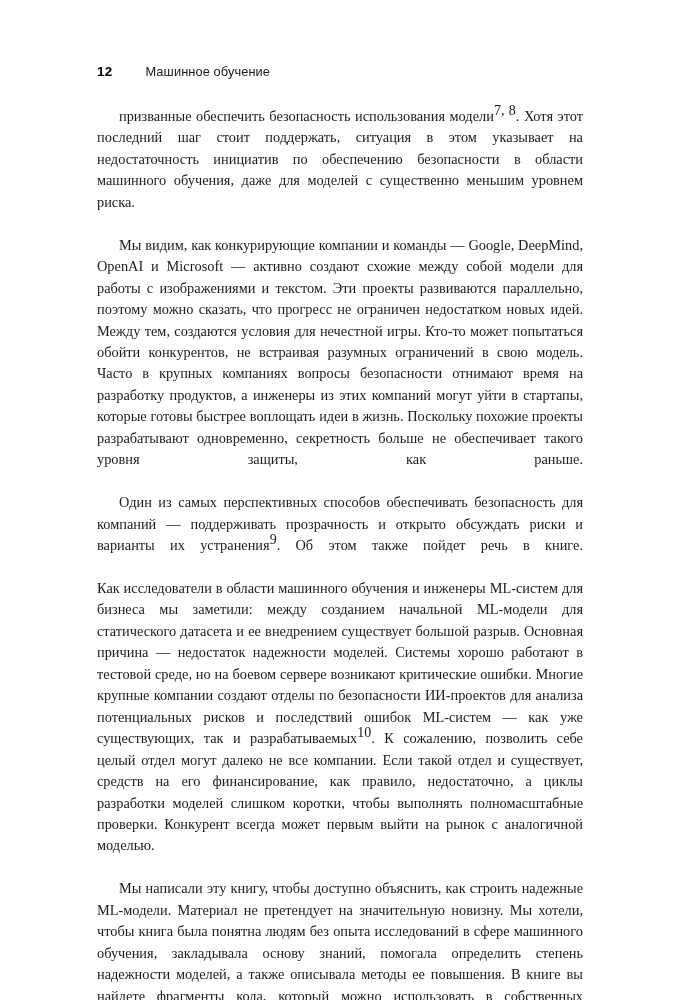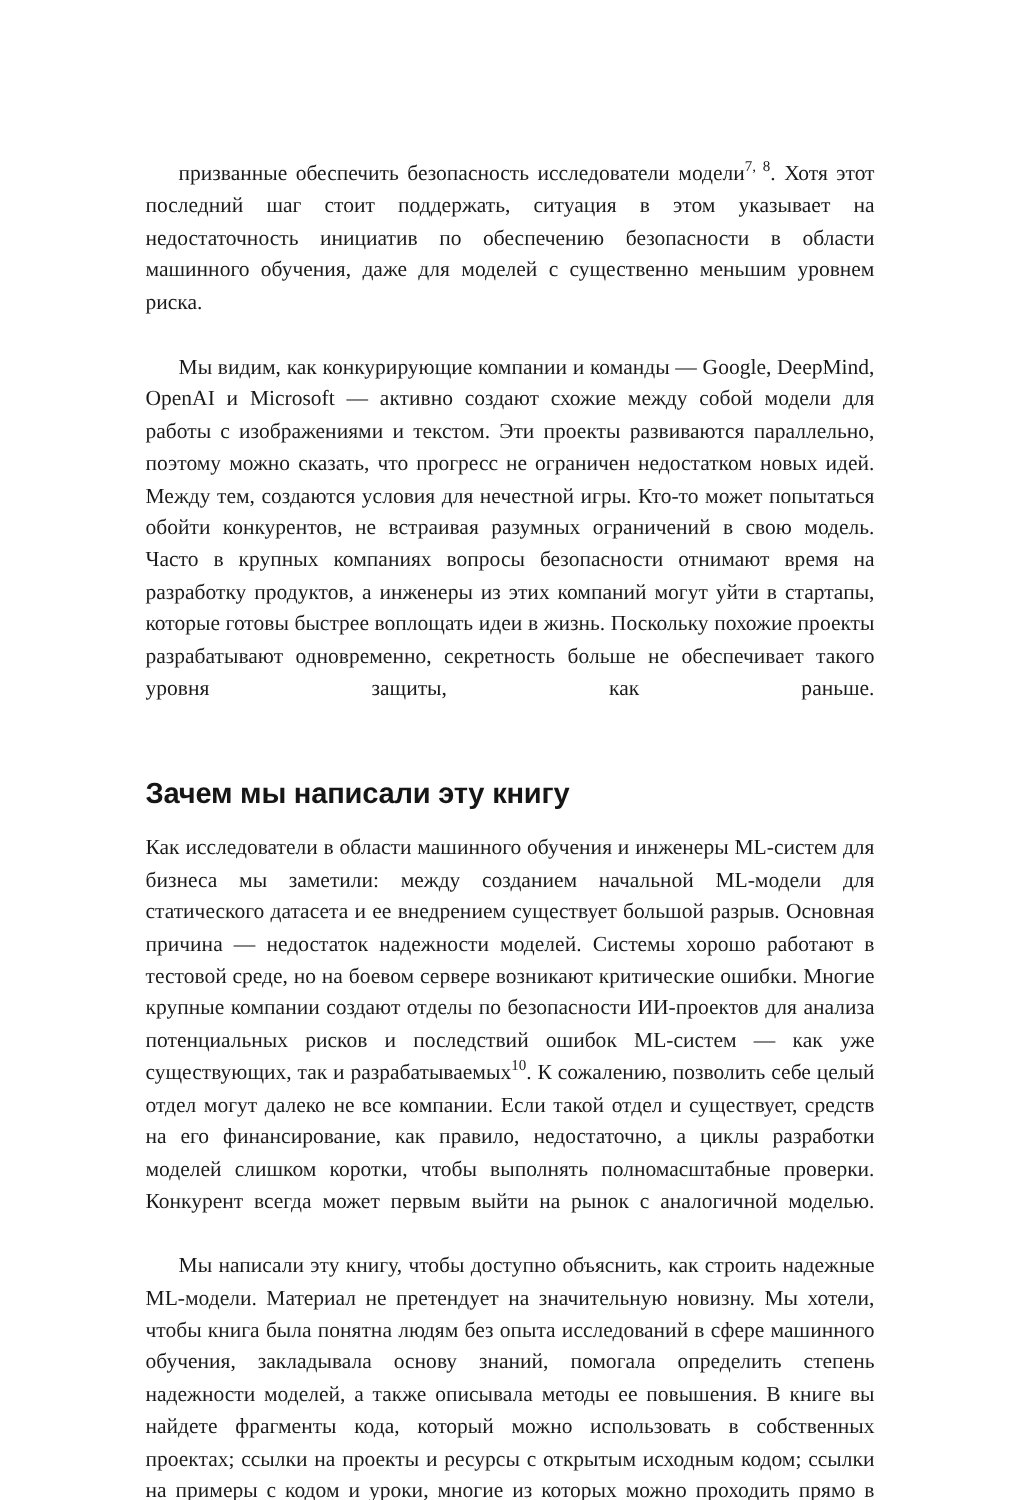--- a/index.html
+++ b/index.html
@@ -103,6 +103,10 @@
 
 <div class="page">
 
+  <div class="running-head">
+    <span class="folio">12</span>
+    <span class="running-title">Машинное обучение</span>
+  </div>
 
   <div class="textblock">
 

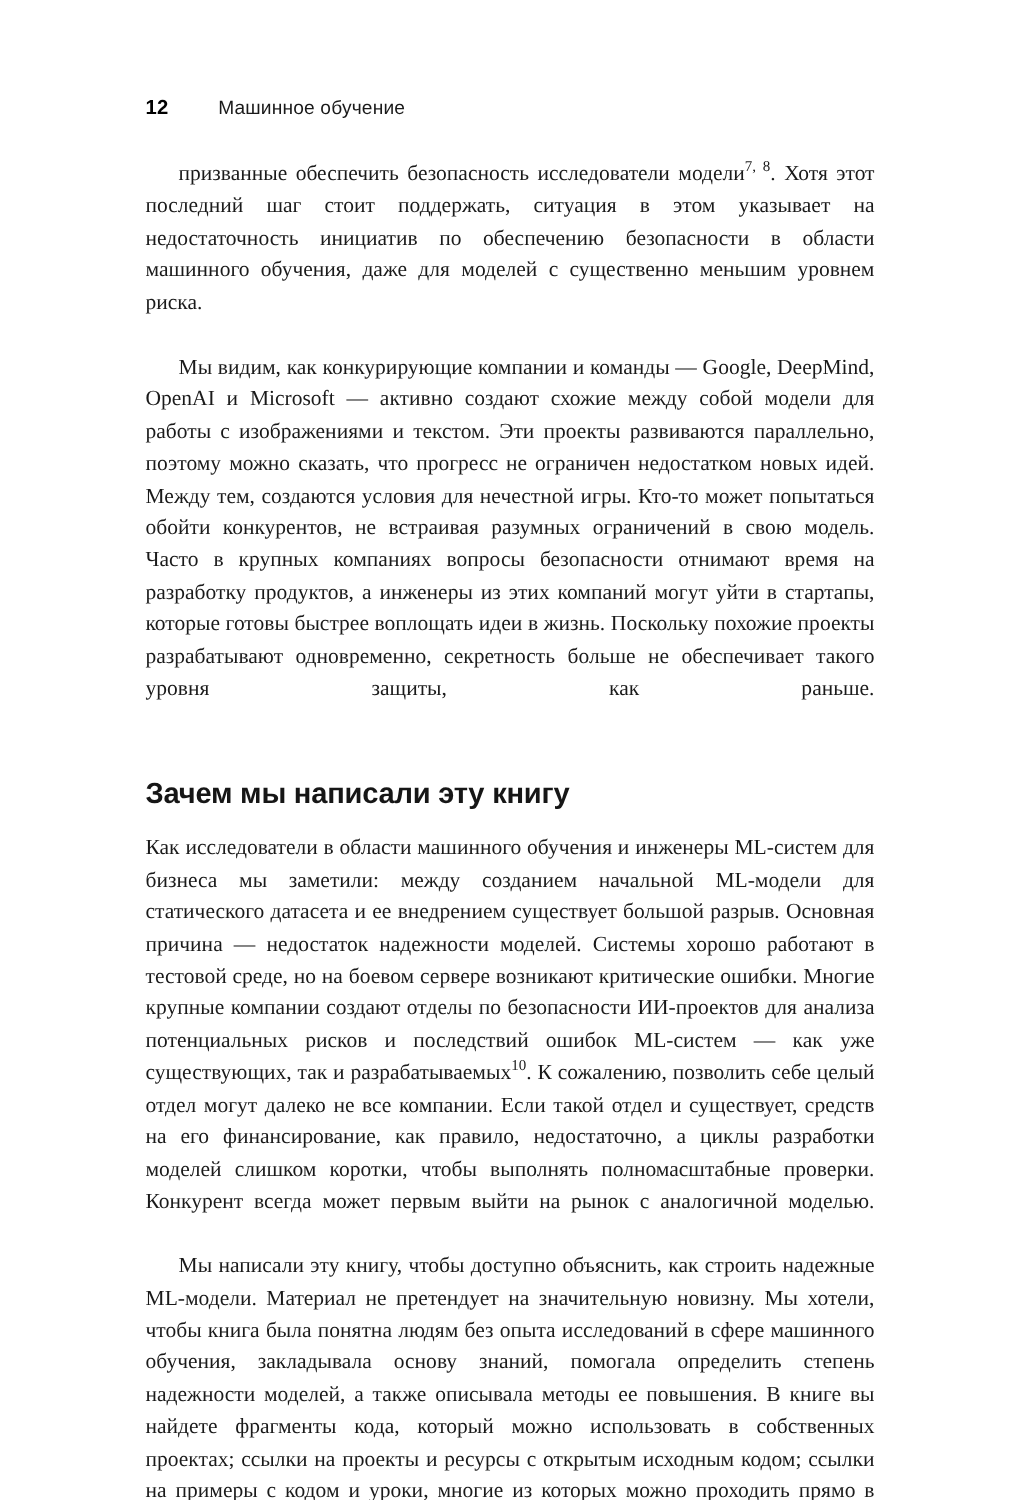--- a/index.html
+++ b/index.html
@@ -110,7 +110,7 @@
 
   <div class="textblock">
 
-    <p class="body"><span>призванные обеспечить безопасность исследователи модели</span><sup class="fn">7, 8</sup><span>. Хотя этот последний шаг стоит поддержать, ситуация в этом указывает на недостаточность инициатив по обеспечению безопасности в области машинного обучения, даже для моделей с существенно меньшим уровнем риска.</span></p>
+    <p class="body"><span>призванные обеспечить безопасность использования модели</span><sup class="fn">7, 8</sup><span>. Хотя этот последний шаг стоит поддержать, ситуация в этом указывает на недостаточность инициатив по обеспечению безопасности в области машинного обучения, даже для моделей с существенно меньшим уровнем риска.</span></p>
 
     <p class="body"><span>Мы видим, как конкурирующие компании и команды — Google, DeepMind, OpenAI и Microsoft — активно создают схожие между собой модели для работы с изображениями и текстом. Эти проекты развиваются параллельно, поэтому можно сказать, что прогресс не ограничен недостатком новых идей. Между тем, создаются условия для нечестной игры. Кто-то может попытаться обойти конкурентов, не встраивая разумных ограничений в свою модель. Часто в крупных компаниях вопросы безопасности отнимают время на разработку продуктов, а инженеры из этих компаний могут уйти в стартапы, которые готовы быстрее воплощать идеи в жизнь. Поскольку похожие проекты разрабатывают одновременно, секретность больше не обеспечивает такого уровня защиты, как раньше.</span></p>
 

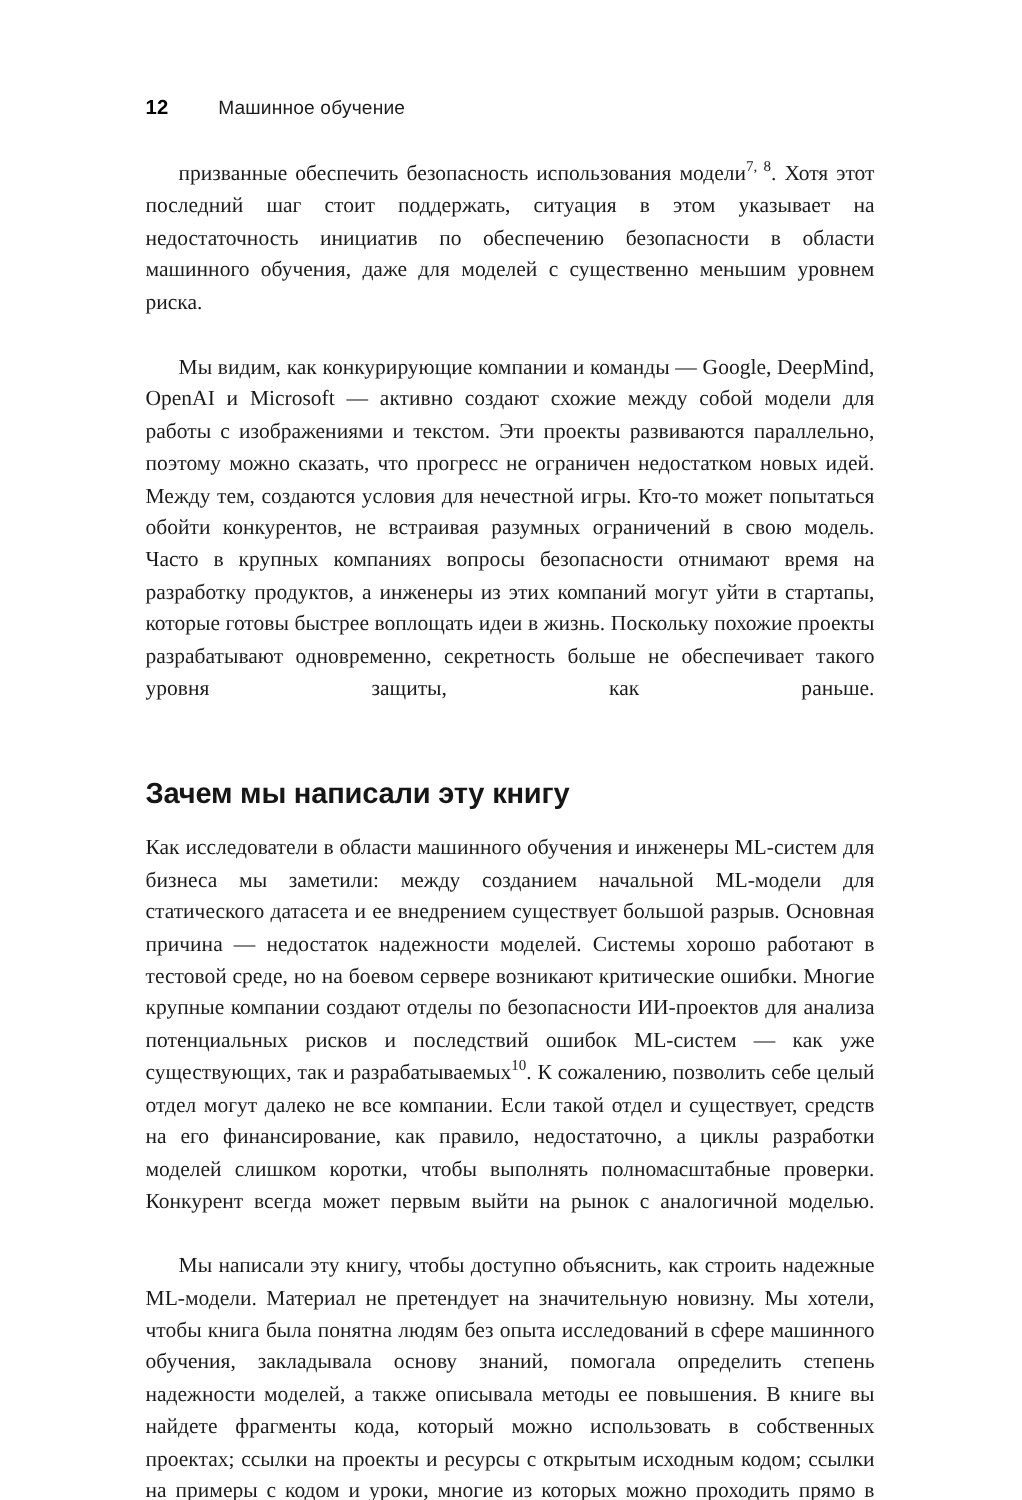--- a/index.html
+++ b/index.html
@@ -73,7 +73,7 @@
   p.body.noindent { text-indent: 0; font-family: Liberation Serif, serif; }
 
   sup.fn {
-    font-size: 10px;
+    font-size: 14px;
     vertical-align: super;
     line-height: 0;
   }

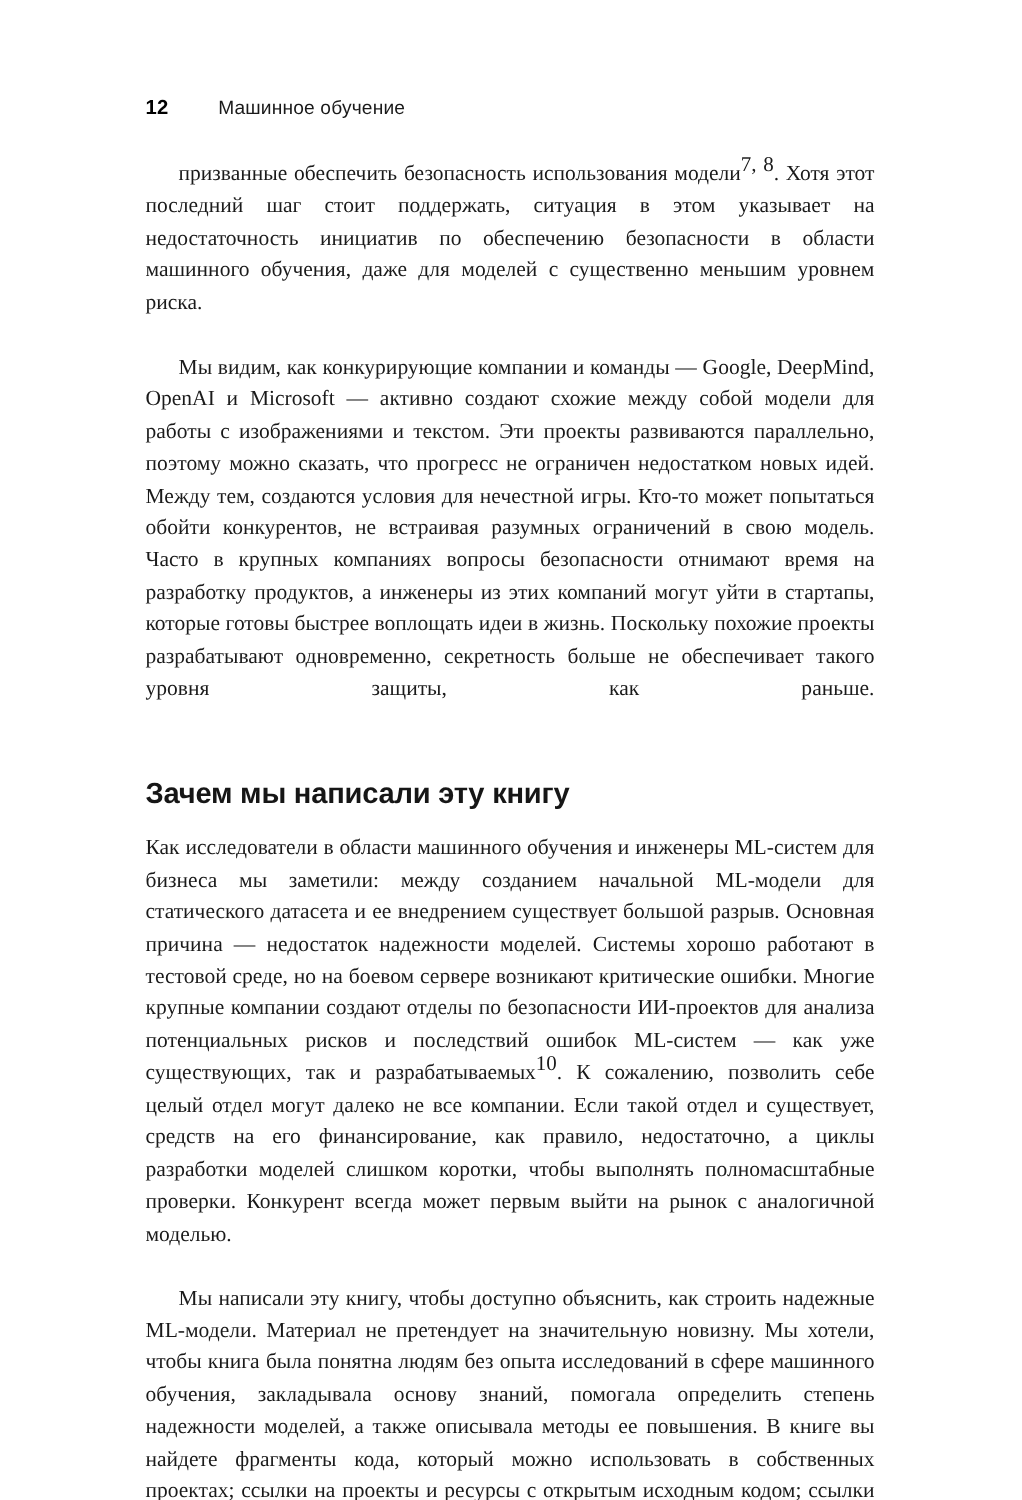--- a/index.html
+++ b/index.html
@@ -114,6 +114,7 @@
 
     <p class="body"><span>Мы видим, как конкурирующие компании и команды — Google, DeepMind, OpenAI и Microsoft — активно создают схожие между собой модели для работы с изображениями и текстом. Эти проекты развиваются параллельно, поэтому можно сказать, что прогресс не ограничен недостатком новых идей. Между тем, создаются условия для нечестной игры. Кто-то может попытаться обойти конкурентов, не встраивая разумных ограничений в свою модель. Часто в крупных компаниях вопросы безопасности отнимают время на разработку продуктов, а инженеры из этих компаний могут уйти в стартапы, которые готовы быстрее воплощать идеи в жизнь. Поскольку похожие проекты разрабатывают одновременно, секретность больше не обеспечивает такого уровня защиты, как раньше.</span></p>
 
+    <p class="body"><span>Один из самых перспективных способов обеспечивать безопасность для компаний — поддерживать прозрачность и открыто обсуждать риски и варианты их устранения</span><sup class="fn">9</sup><span>. Об этом также пойдет речь в книге.</span></p>
 
     <h2 class="section-heading">Зачем мы написали эту книгу</h2>
 

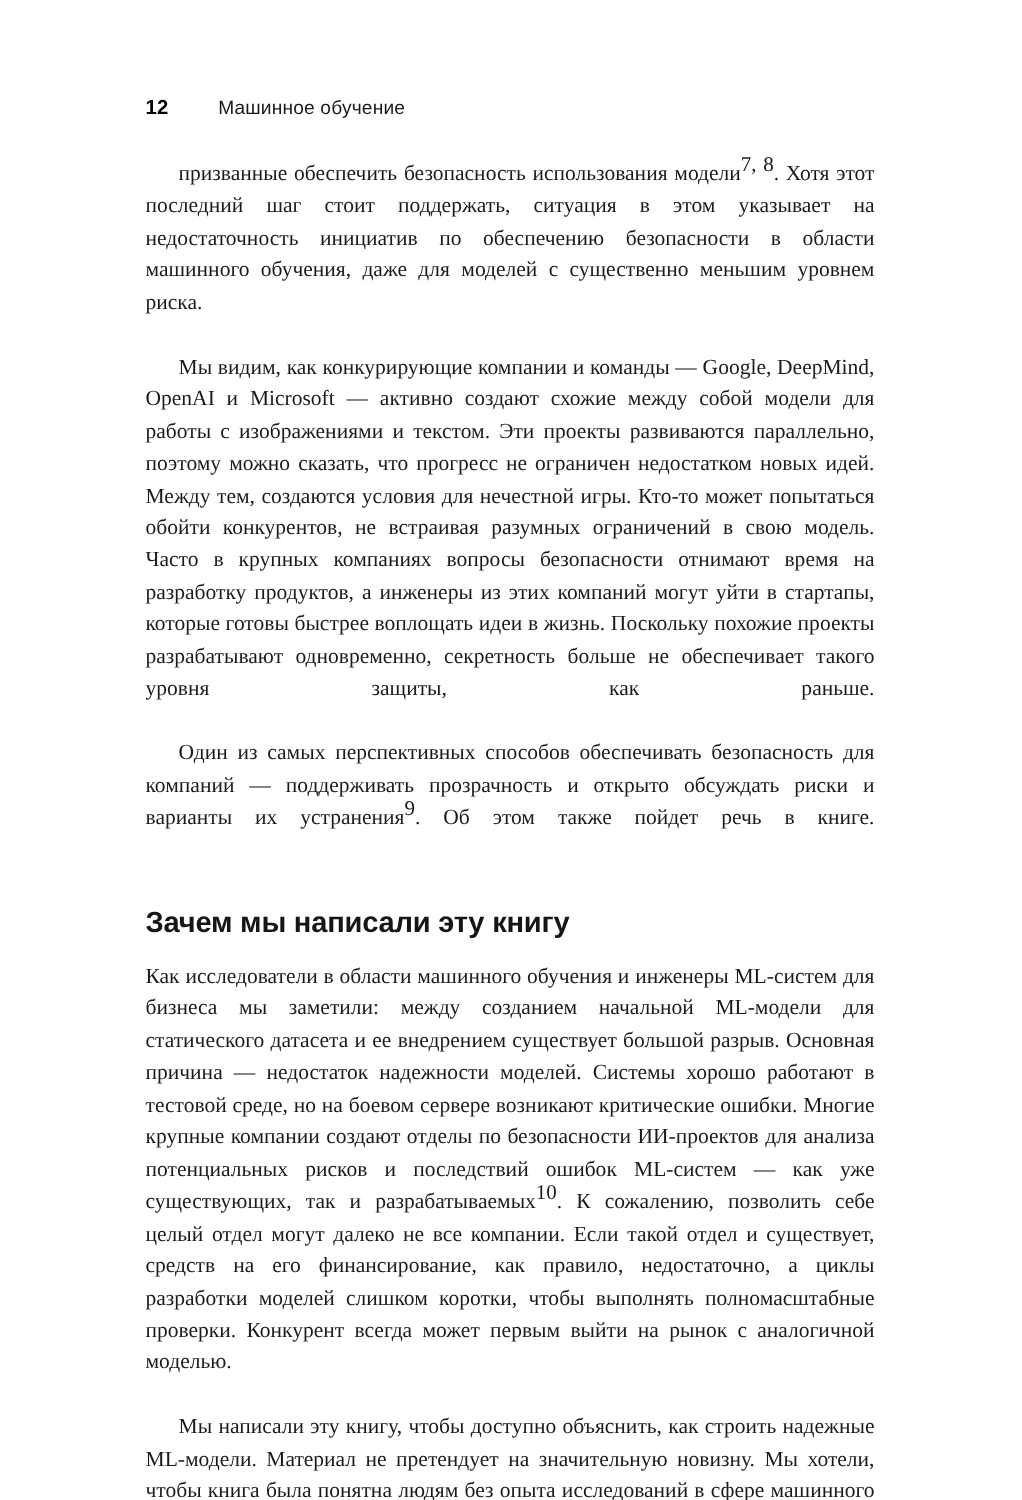--- a/index.html
+++ b/index.html
@@ -116,7 +116,6 @@
 
     <p class="body"><span>Один из самых перспективных способов обеспечивать безопасность для компаний — поддерживать прозрачность и открыто обсуждать риски и варианты их устранения</span><sup class="fn">9</sup><span>. Об этом также пойдет речь в книге.</span></p>
 
-    <h2 class="section-heading">Зачем мы написали эту книгу</h2>
 
     <p class="body noindent"><span>Как исследователи в области машинного обучения и инженеры ML-систем для бизнеса мы заметили: между созданием начальной ML-модели для статического датасета и ее внедрением существует большой разрыв. Основная причина — недостаток надежности моделей. Системы хорошо работают в тестовой среде, но на боевом сервере возникают критические ошибки. Многие крупные компании создают отделы по безопасности ИИ-проектов для анализа потенциальных рисков и последствий ошибок ML-систем — как уже существующих, так и разрабатываемых</span><sup class="fn">10</sup><span>. К сожалению, позволить себе целый отдел могут далеко не все компании. Если такой отдел и существует, средств на его финансирование, как правило, недостаточно, а циклы разработки моделей слишком коротки, чтобы выполнять полномасштабные проверки. Конкурент всегда может первым выйти на рынок с аналогичной моделью.</span></p>
 

